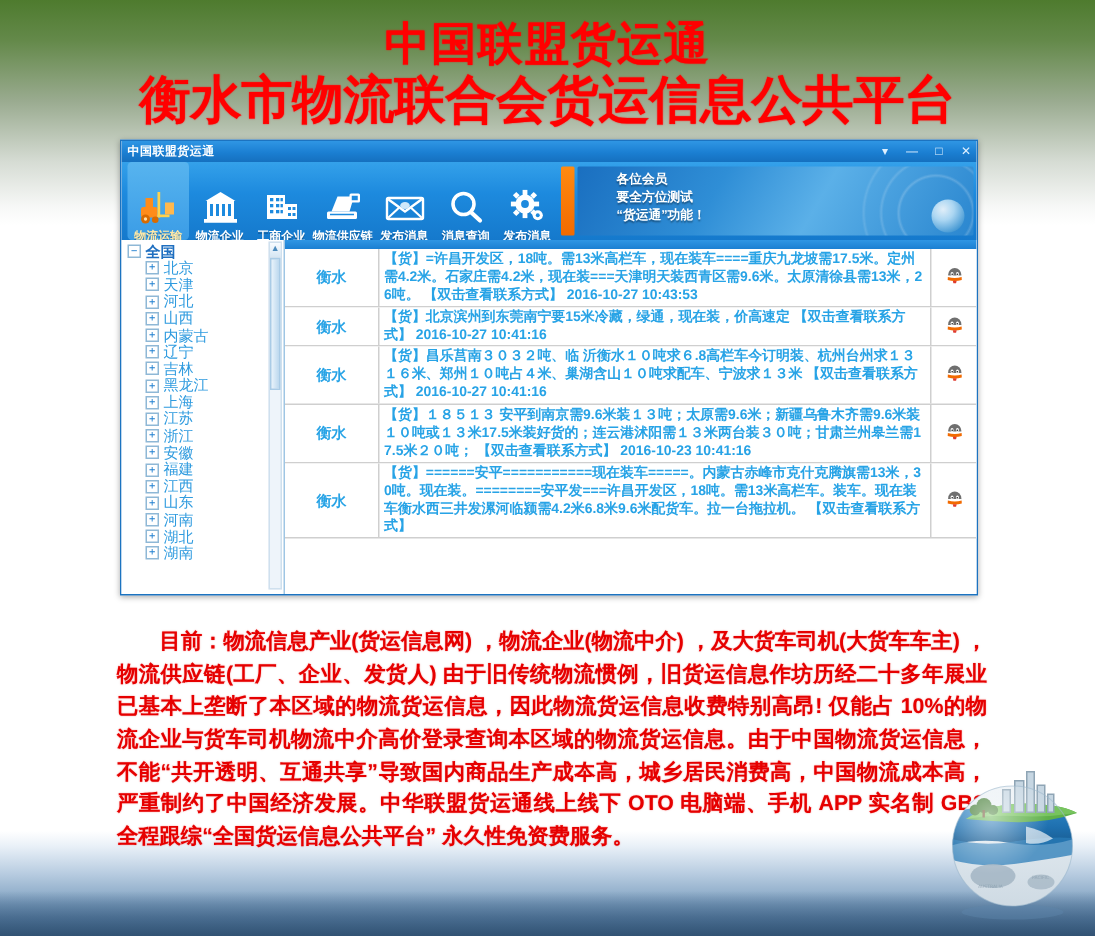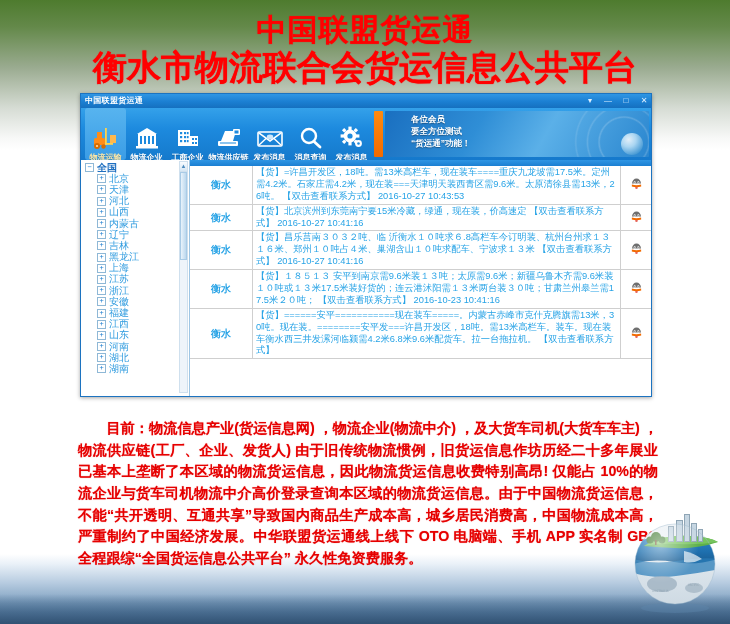--- a/index.html
+++ b/index.html
@@ -120,7 +120,7 @@
   }
   .cell-msg{
     flex:1;padding:1px 3px 1px 3px;border-right:1px solid #cfcfcf;
-    color:#27a3e6;font-size:9.3px;font-weight:normal;line-height:1.28;
+    color:#27a3e6;font-size:9.3px;font-weight:bold;line-height:1.28;
     word-break:break-all;overflow:hidden;
   }
   .cell-icon{

